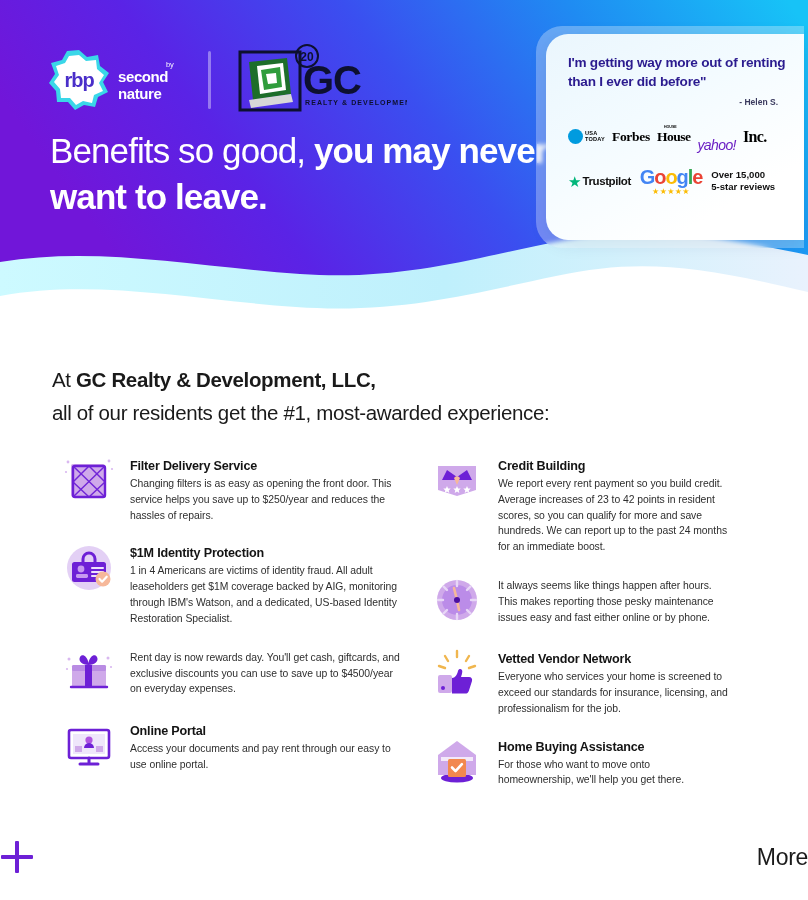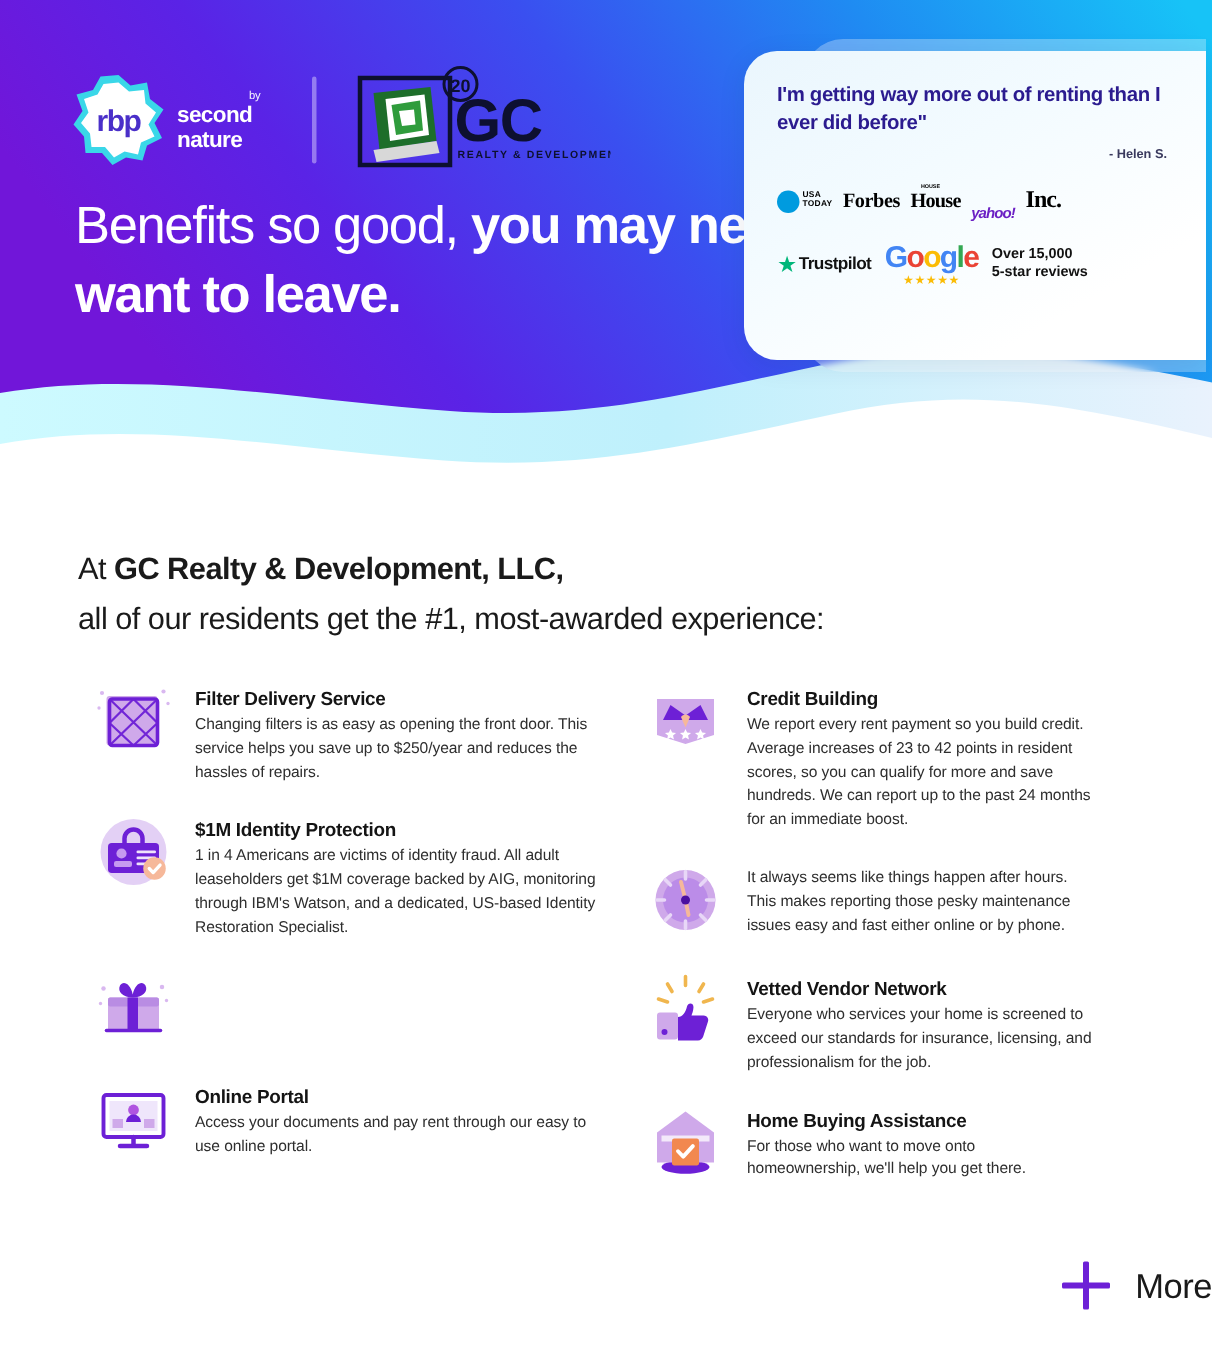--- a/index.html
+++ b/index.html
@@ -56,7 +56,7 @@
     backdrop-filter: blur(2px);
   }
   .testimonial {
-    position:absolute; right:0px; top:8px; width:308px; height:206px;
+    position:absolute; right:0px; top:8px; width:258px; height:206px;
     background:linear-gradient(150deg,#eaf6fd 0%, #f3fbff 38%, #ffffff 78%);
     border-radius:22px 0 0 22px;
     box-shadow:0 4px 18px rgba(20,40,90,.10);

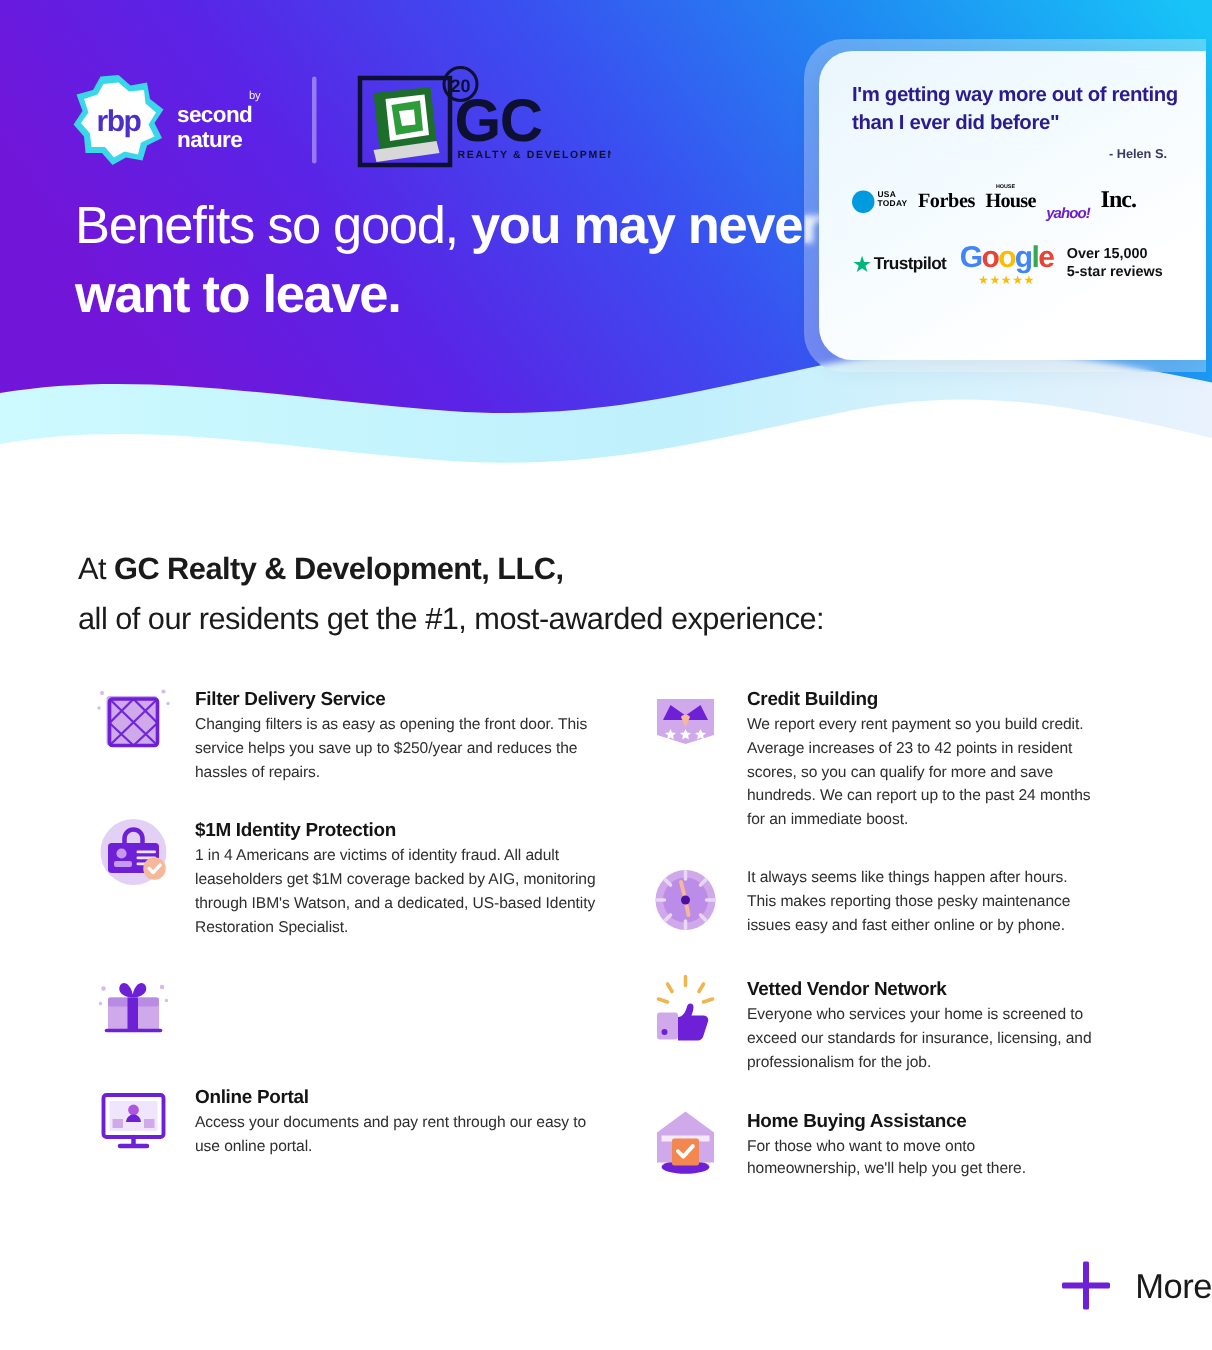--- a/index.html
+++ b/index.html
@@ -79,7 +79,7 @@
   .forbes { font-family:"Liberation Serif", serif; font-weight:700; font-size:13.5px; color:#000; letter-spacing:-.3px;}
   .house { font-family:"Liberation Serif", serif; font-weight:700; font-size:13.5px; color:#000; letter-spacing:-.5px; position:relative;}
   .house-sup { position:absolute; top:-4px; left:7px; font-size:3.6px; letter-spacing:0; font-family:"Liberation Sans",sans-serif; }
-  .yahoo { font-size:10px; font-weight:700; color:#6b1fc4; letter-spacing:-.6px; font-style:italic;margin-top:16px;}
+  .yahoo { font-size:14px; font-weight:400; color:#6b1fc4; letter-spacing:-.6px; font-style:italic;margin-top:16px;}
   .inc { font-family:"Liberation Serif", serif; font-weight:700; font-size:16px; color:#000; letter-spacing:-.6px;}
   .reviews-row { display:flex; align-items:center; gap:9px; margin-top:14px; }
   .tp { display:flex; align-items:center; gap:1px; }

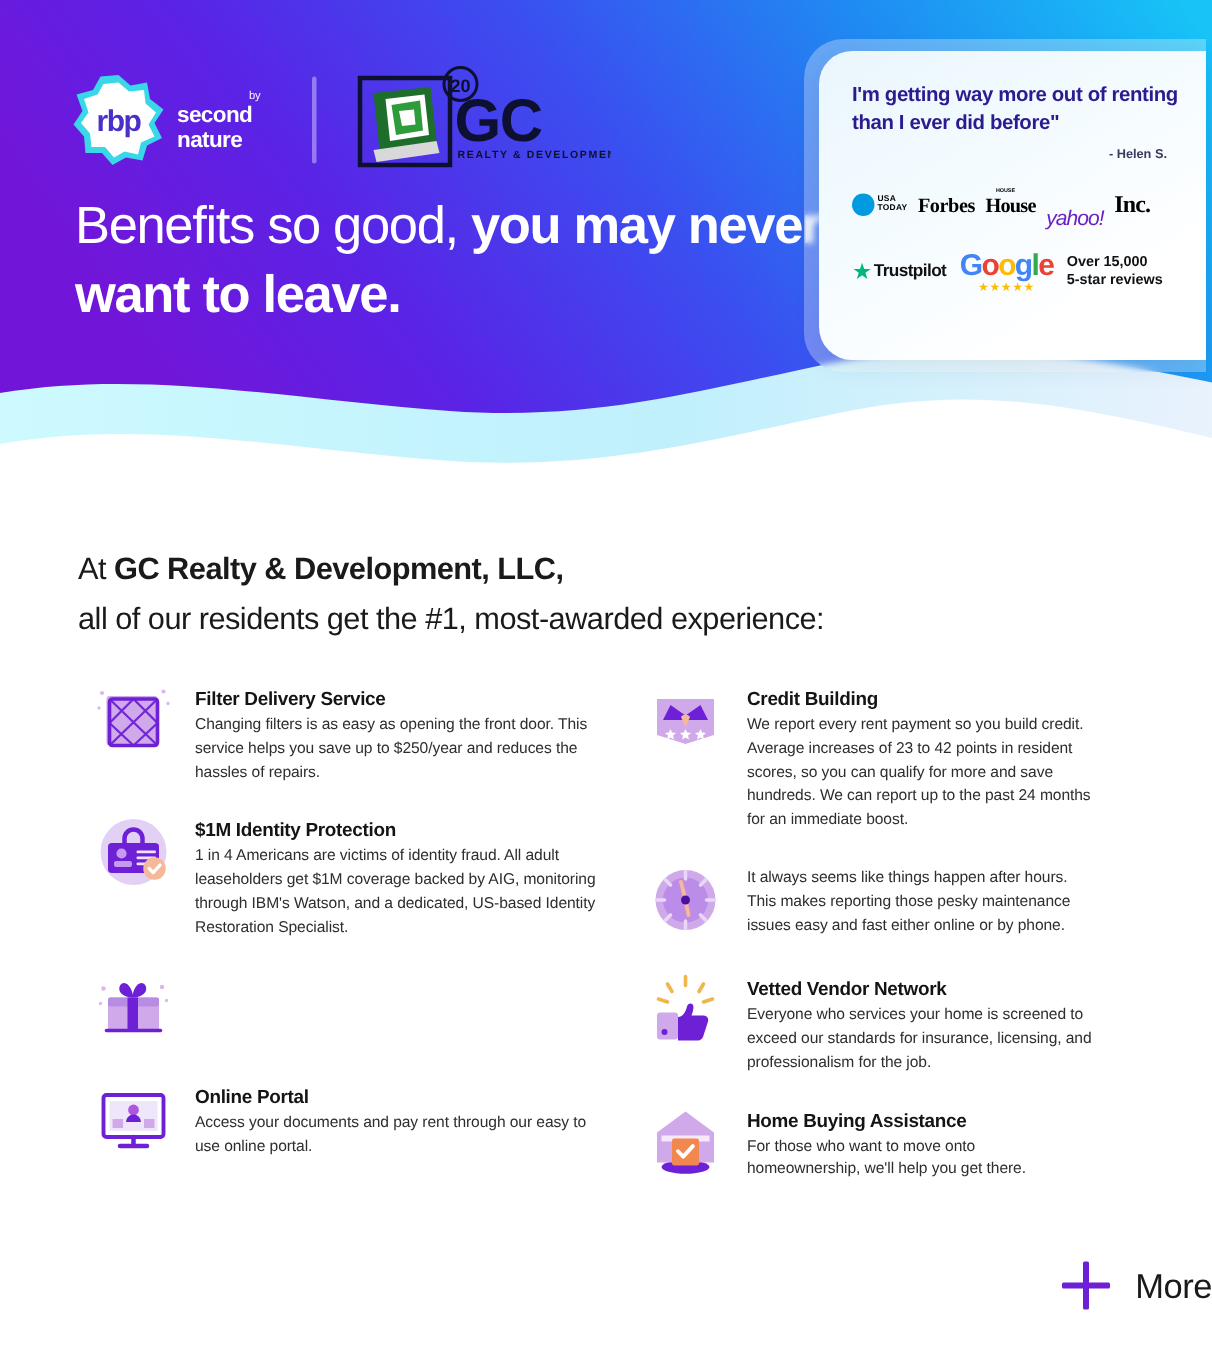--- a/index.html
+++ b/index.html
@@ -313,6 +313,7 @@
           </svg>
         </div>
         <div class="benefit-body">
+          <div class="benefit-desc">Rent day is now rewards day. You'll get cash, giftcards, and exclusive discounts you can use to save up to $4500/year on everyday expenses.</div>
         </div>
       </div>
 

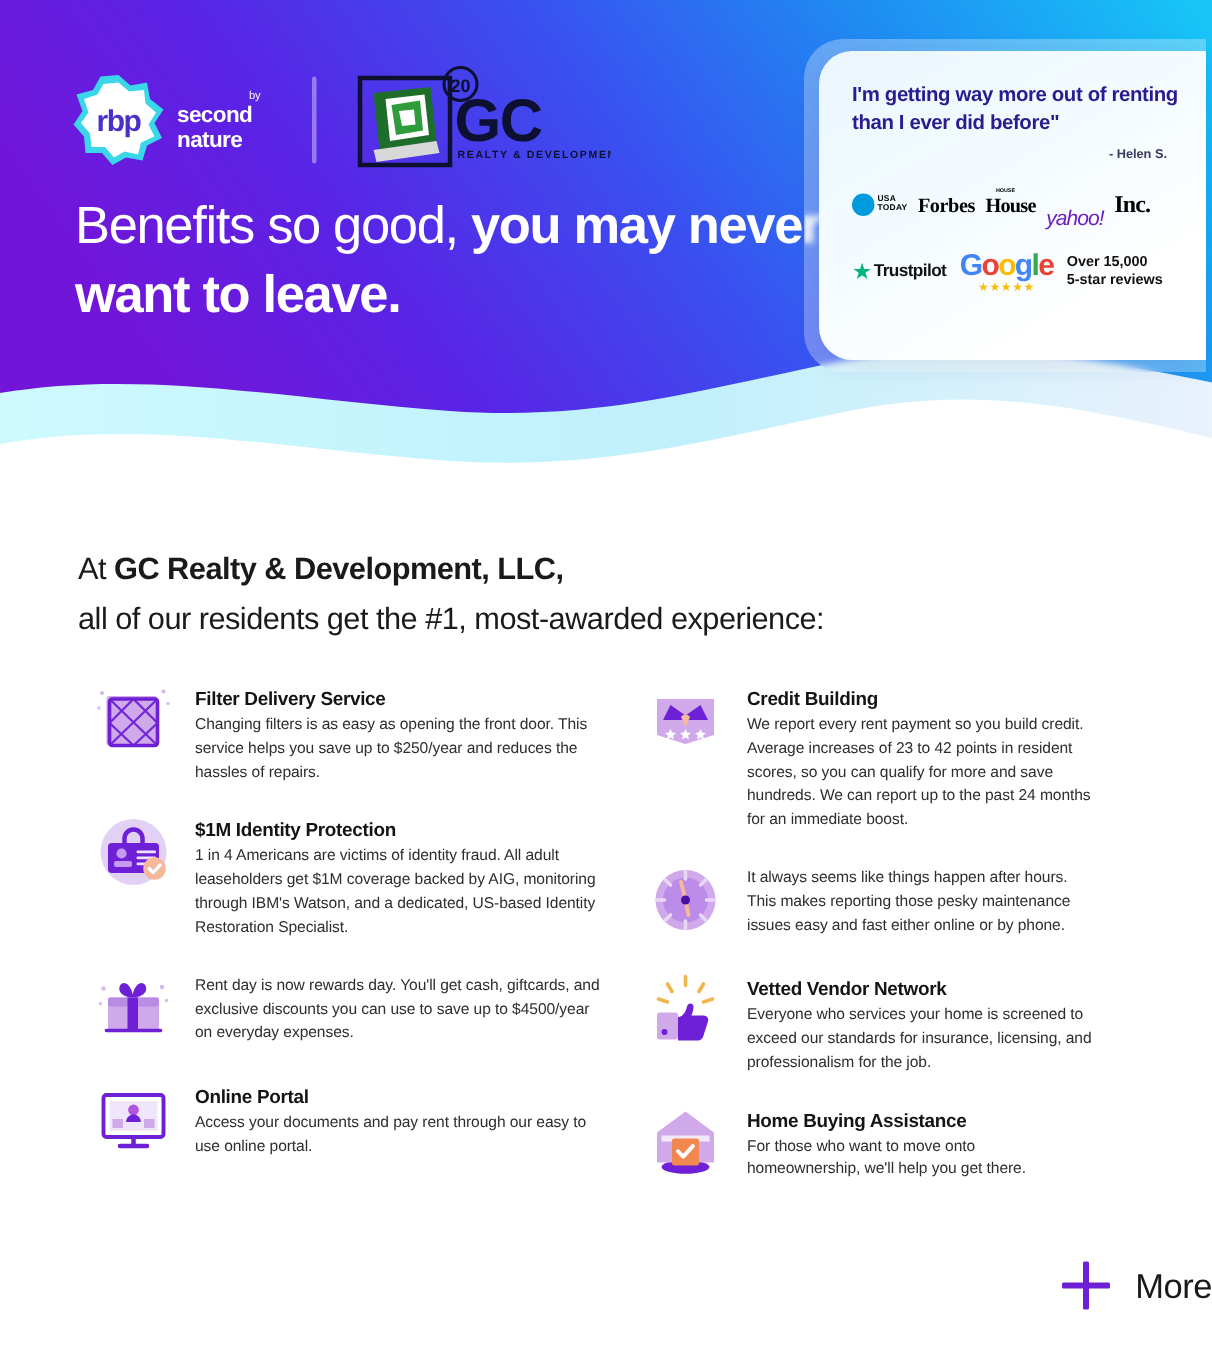--- a/index.html
+++ b/index.html
@@ -121,7 +121,7 @@
 
   .more-row {
     position:absolute; left:0; top:840px; width:808px;
-    display:flex; align-items:center; justify-content:flex-end; gap:16px;
+    display:flex; align-items:center; justify-content:space-between; gap:16px;
   }
   .plus-icon { width:34px; height:34px; position:relative; }
   .plus-icon::before, .plus-icon::after {

